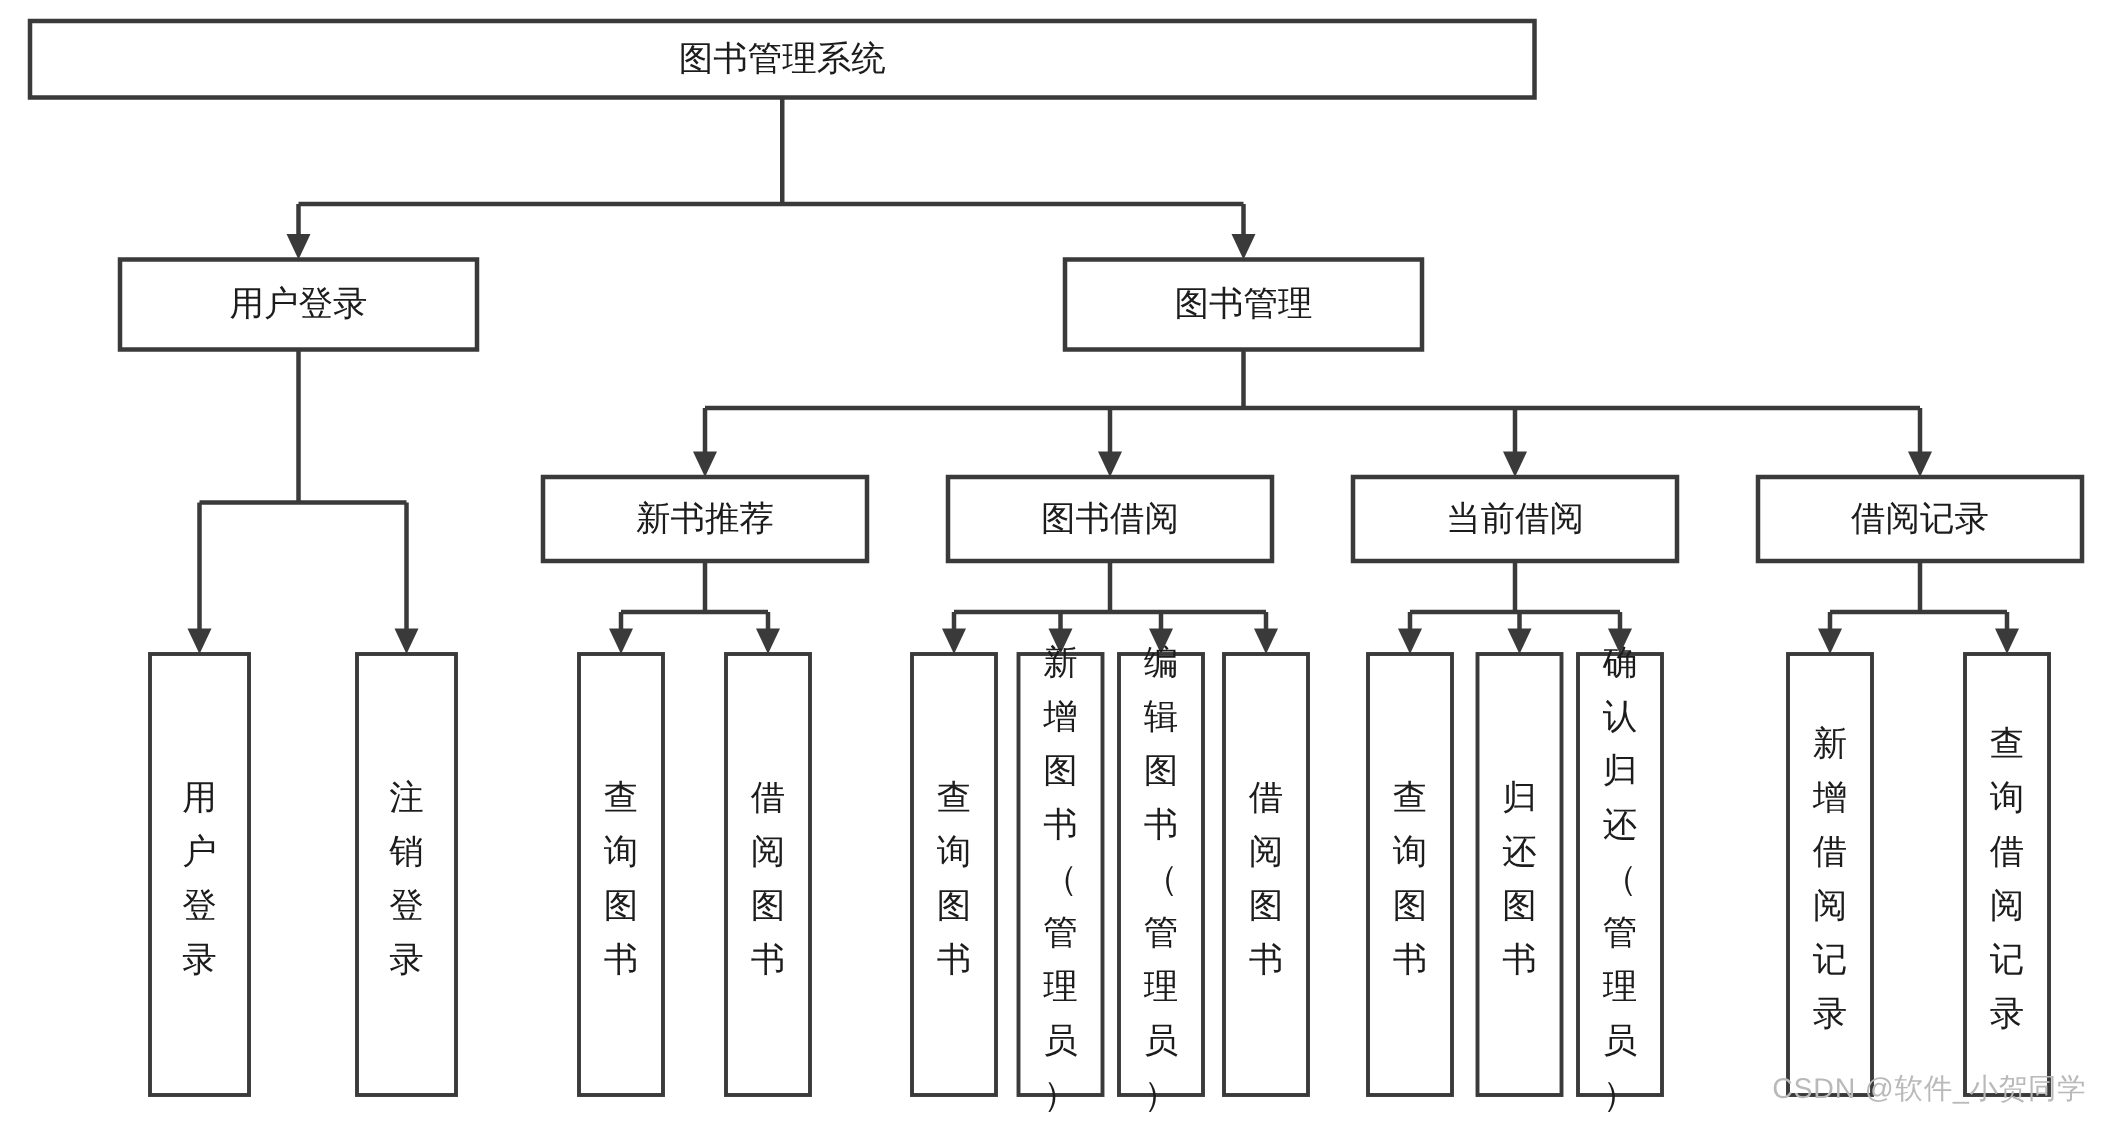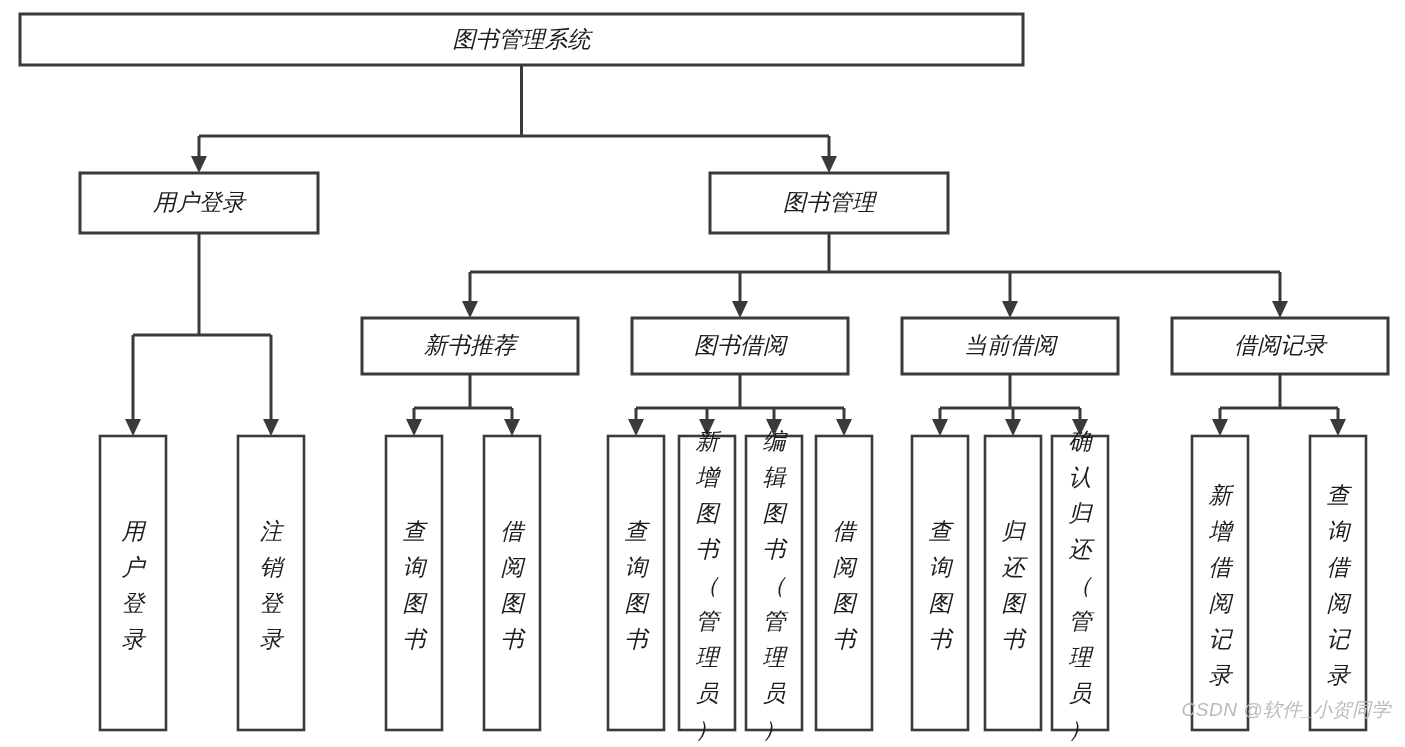--- a/index.html
+++ b/index.html
@@ -20,7 +20,6 @@
     top: 0;
     width: 1405px;
     height: 747px;
-    font-style: italic;
   }
   svg.flow {
     display: block;

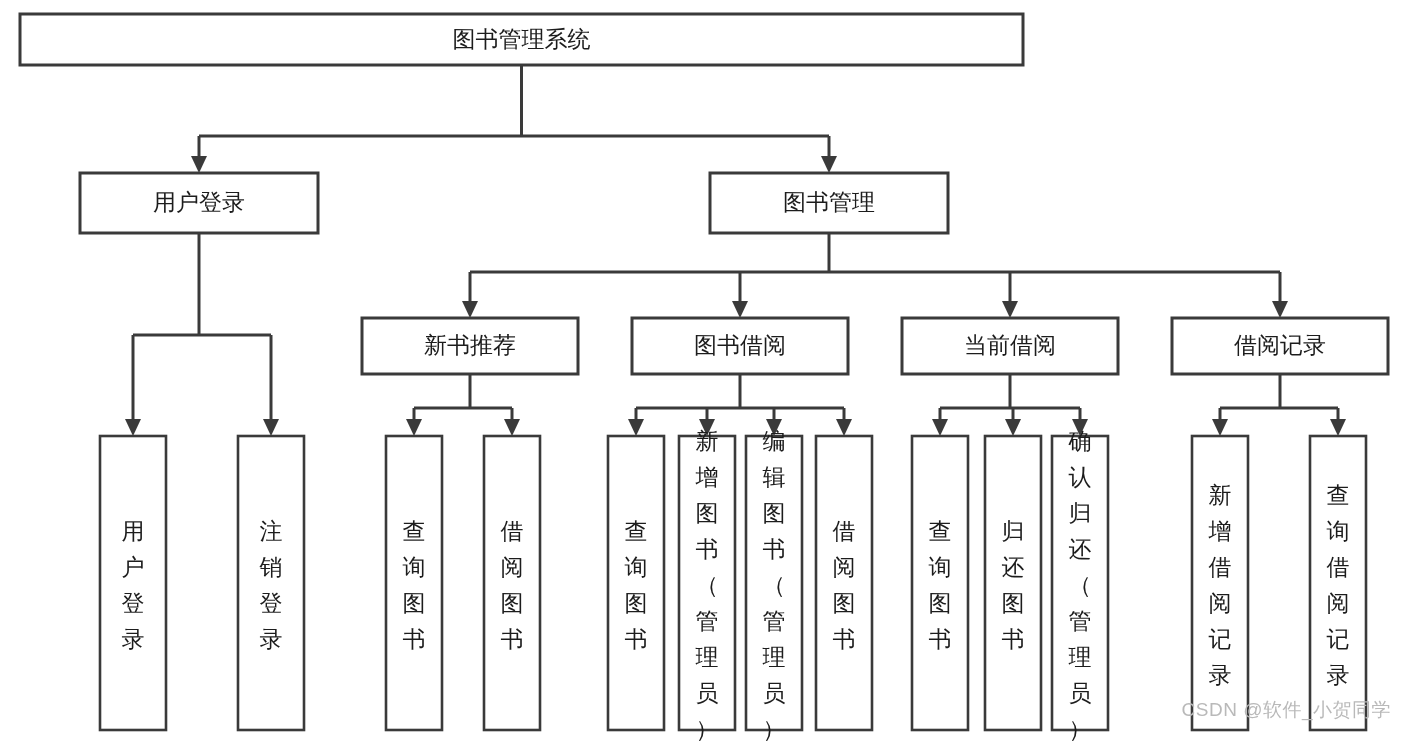--- a/index.html
+++ b/index.html
@@ -61,7 +61,7 @@
   .watermark {
     position: absolute;
     right: 14px;
-    bottom: 24px;
+    bottom: 8px;
     font-family: "Liberation Sans", "DejaVu Sans", sans-serif;
     font-size: 19px;
     color: #b9b9b9;

